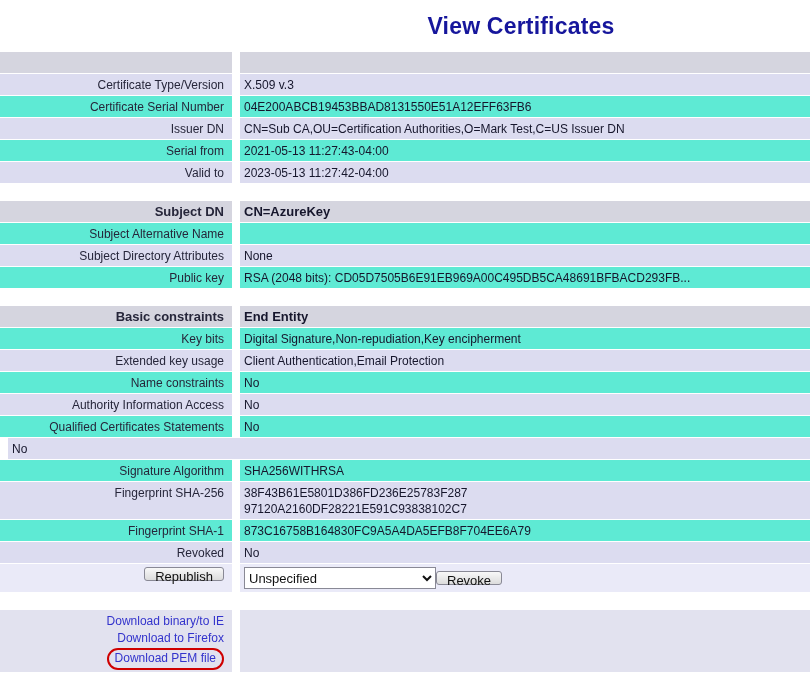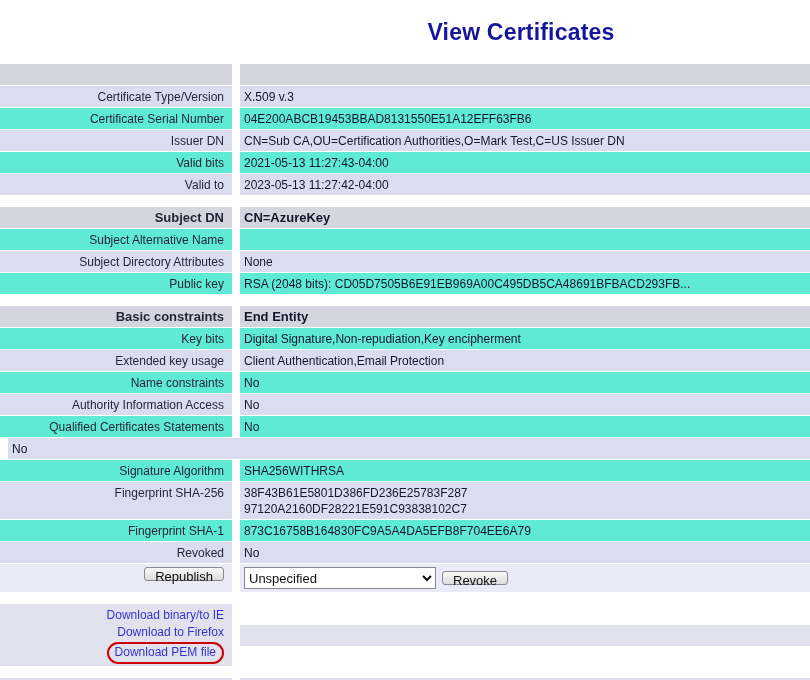--- a/index.html
+++ b/index.html
@@ -10,7 +10,7 @@
     font-size: 12px; color: #1c1c2e;
   }
   .title-bar {
-    height: 64px; display: flex; align-items: center; justify-content: center;
+    height: 52px; display: flex; align-items: center; justify-content: center;
     padding-left: 232px;
   }
   .title-bar h1 {

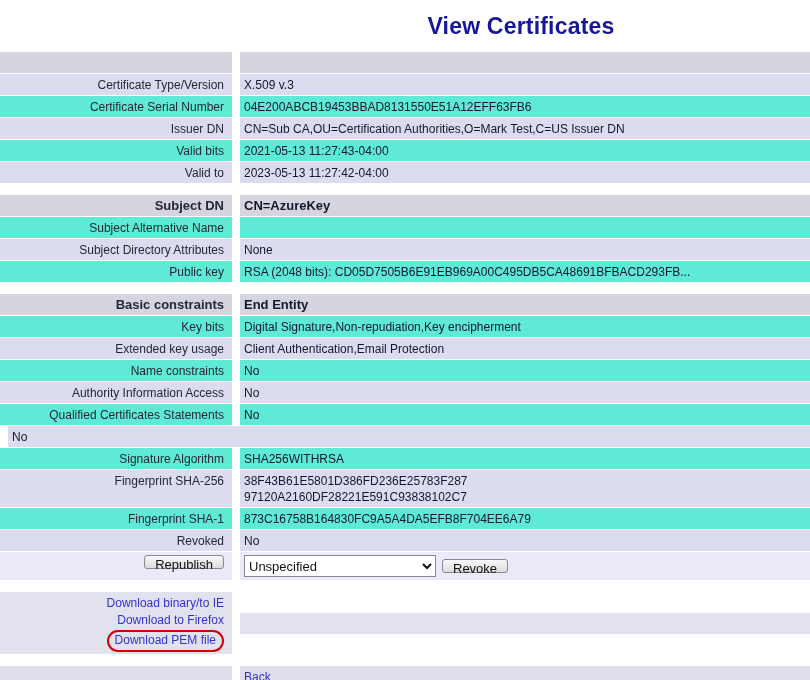--- a/index.html
+++ b/index.html
@@ -83,7 +83,7 @@
   </div>
 
   <div class="row shade-b">
-    <div class="cell label">Valid bits</div>
+    <div class="cell label">Serial from</div>
     <div class="cell value">2021-05-13 11:27:43-04:00</div>
   </div>
 

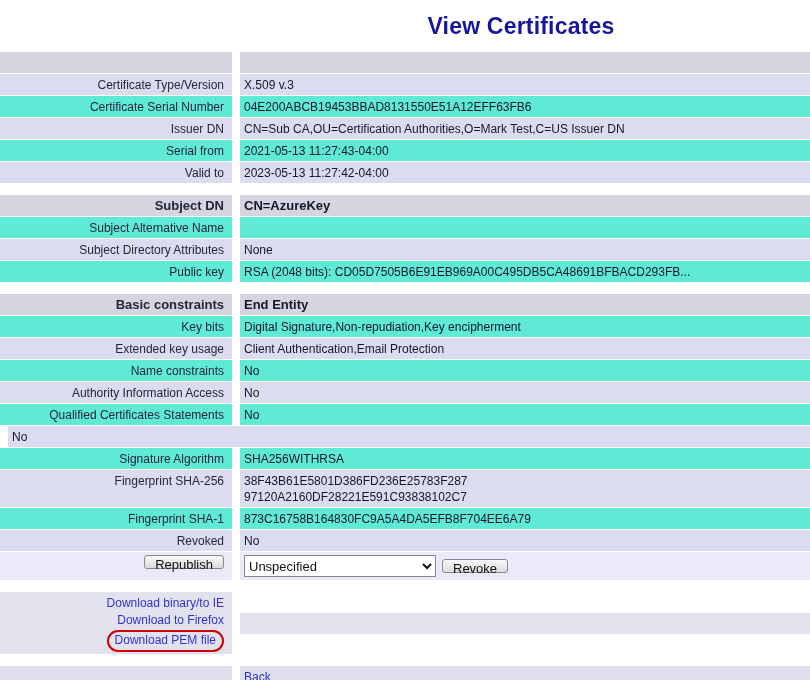--- a/index.html
+++ b/index.html
@@ -20,7 +20,7 @@
   }
   .cert-table { width: 100%; }
   .row { display: flex; margin-bottom: 1px; }
-  .row.gap { margin-top: 12px; align-items: center; }
+  .row.gap { margin-top: 18px; }
   .cell { min-height: 21px; padding: 3px 8px 2px; line-height: 16px; }
   .label { width: 232px; text-align: right; color: #26263a; }
   .value { flex: 1; margin-left: 8px; padding-left: 4px; color: #16162c; }

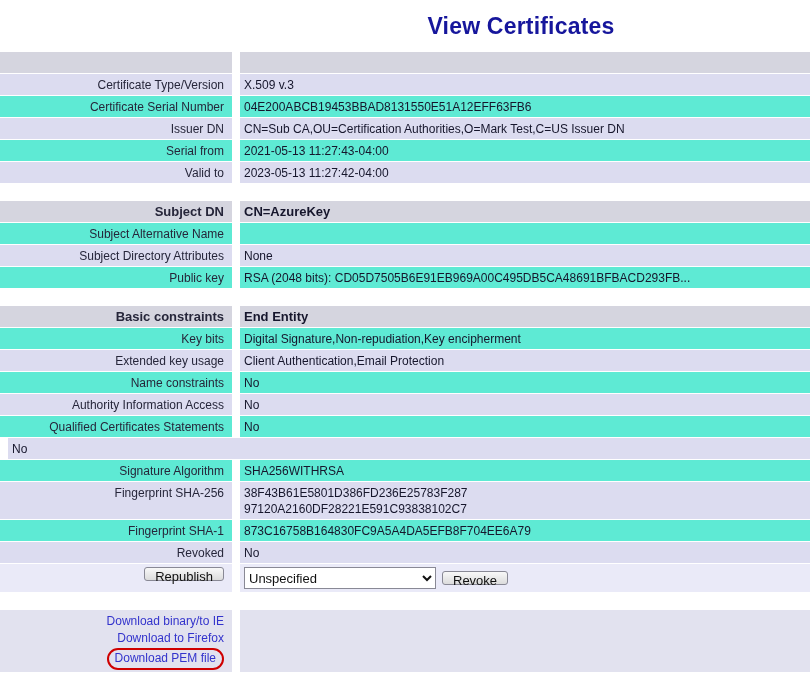--- a/index.html
+++ b/index.html
@@ -41,7 +41,7 @@
     border: 1px solid #898995; background: #ffffff; color: #111;
   }
   .action-row .cell { background: #eaeaf8; padding-top: 3px; padding-bottom: 3px; }
-  .actions-right { display: flex; align-items: center; gap: 6px; }
+  .actions-right { display: flex; align-items: center; gap: 0; }
   .download-row .cell { background: #e2e2ef; }
   .download-row .label a { display: block; line-height: 16px; margin-bottom: 1px; }
   .pem-ellipse {

